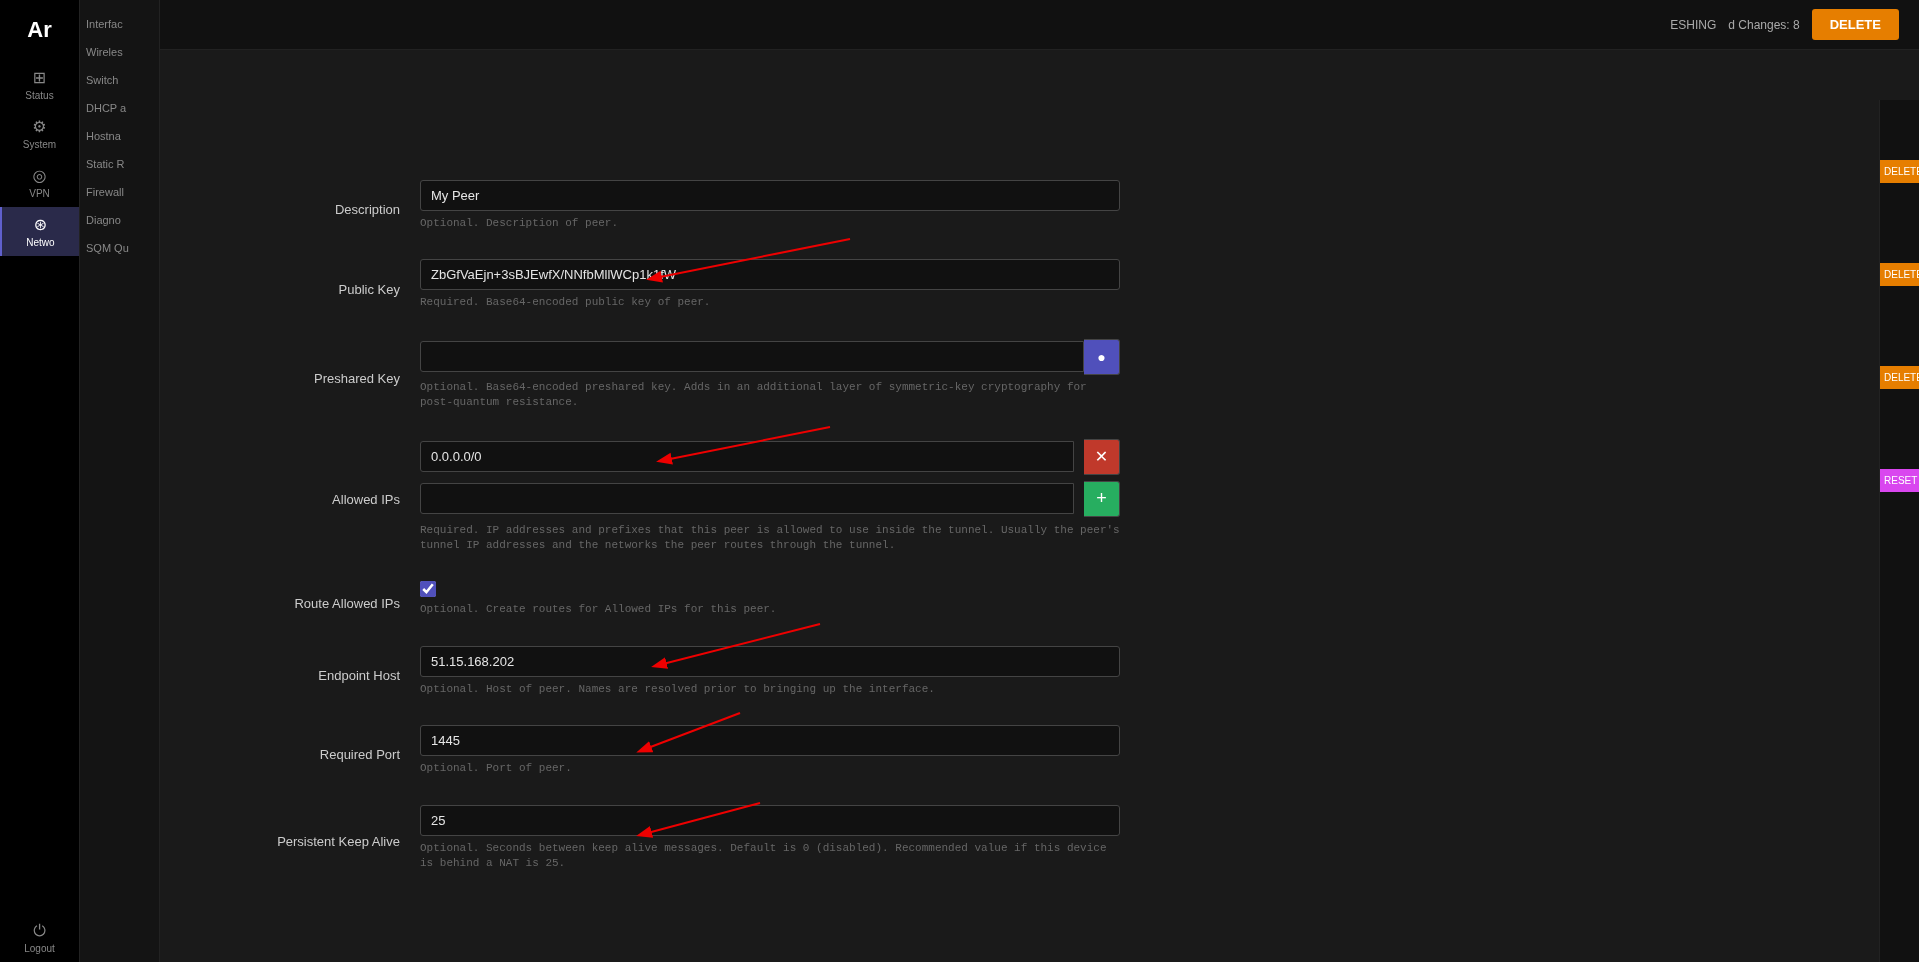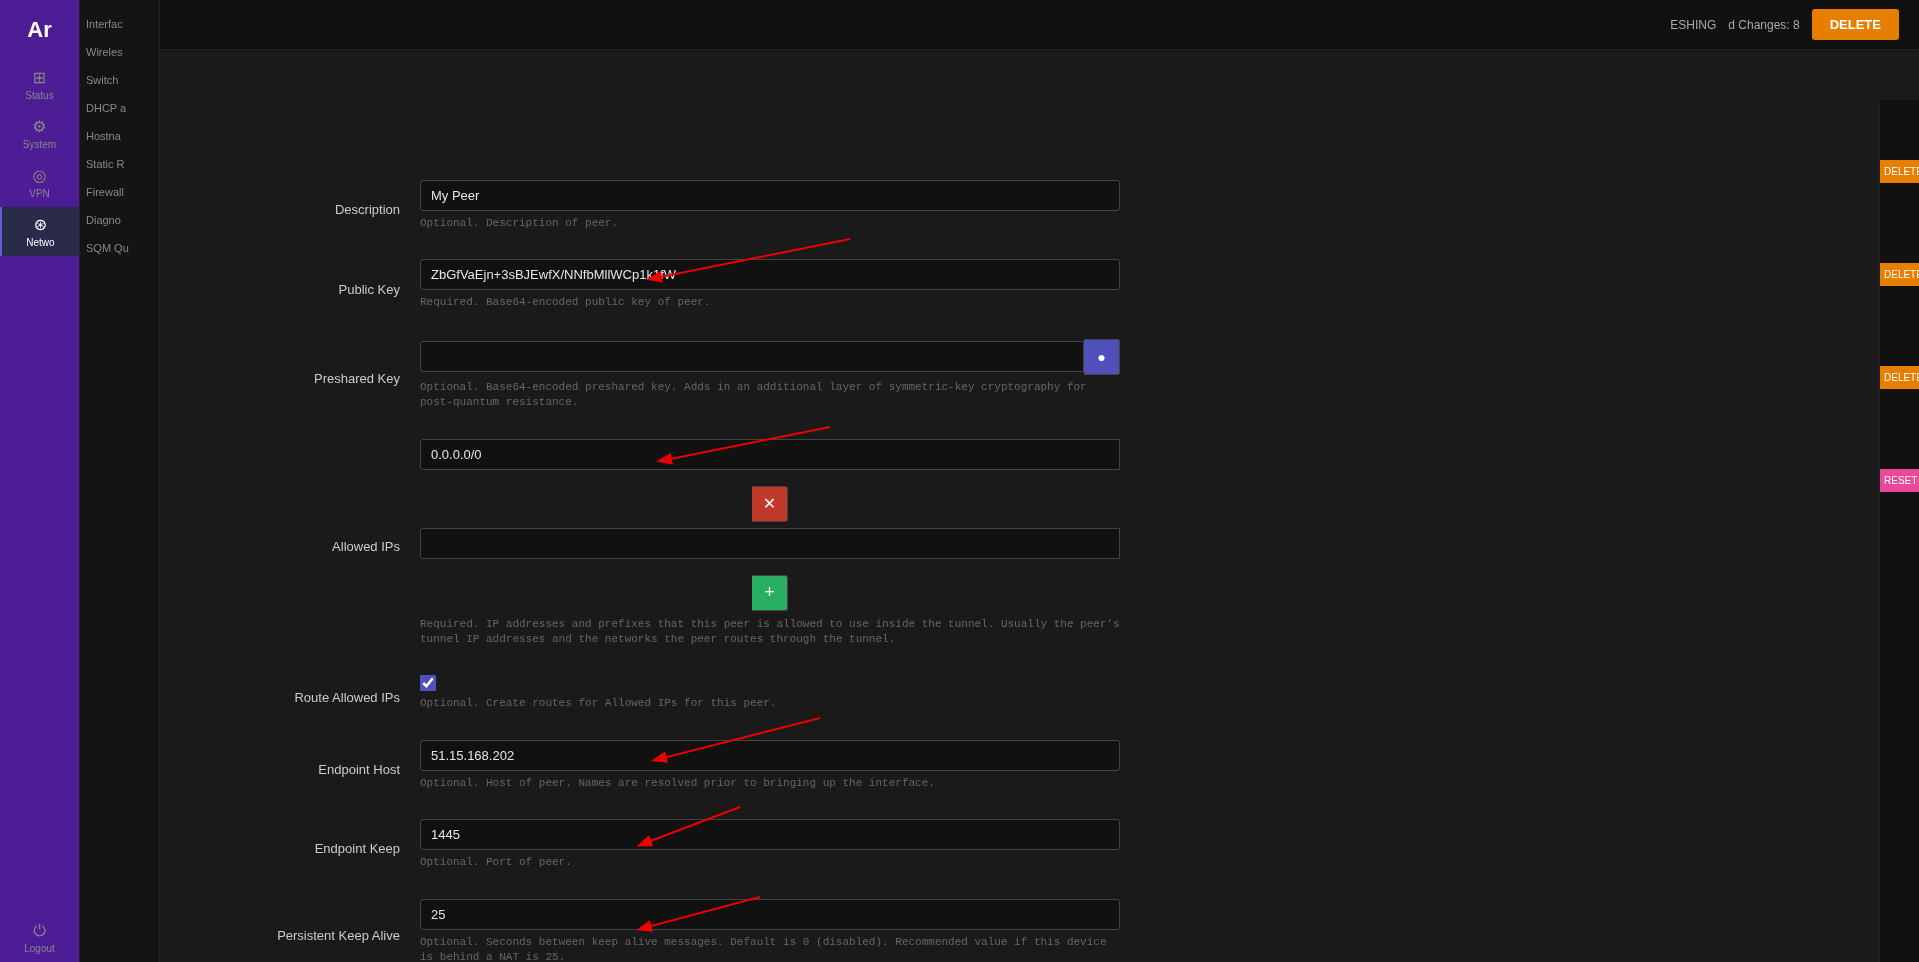--- a/index.html
+++ b/index.html
@@ -16,7 +16,7 @@
     
     .sidebar {
       width: 80px;
-      background: #4c1d95;
+      background: #000000;
       display: flex;
       flex-direction: column;
       align-items: center;

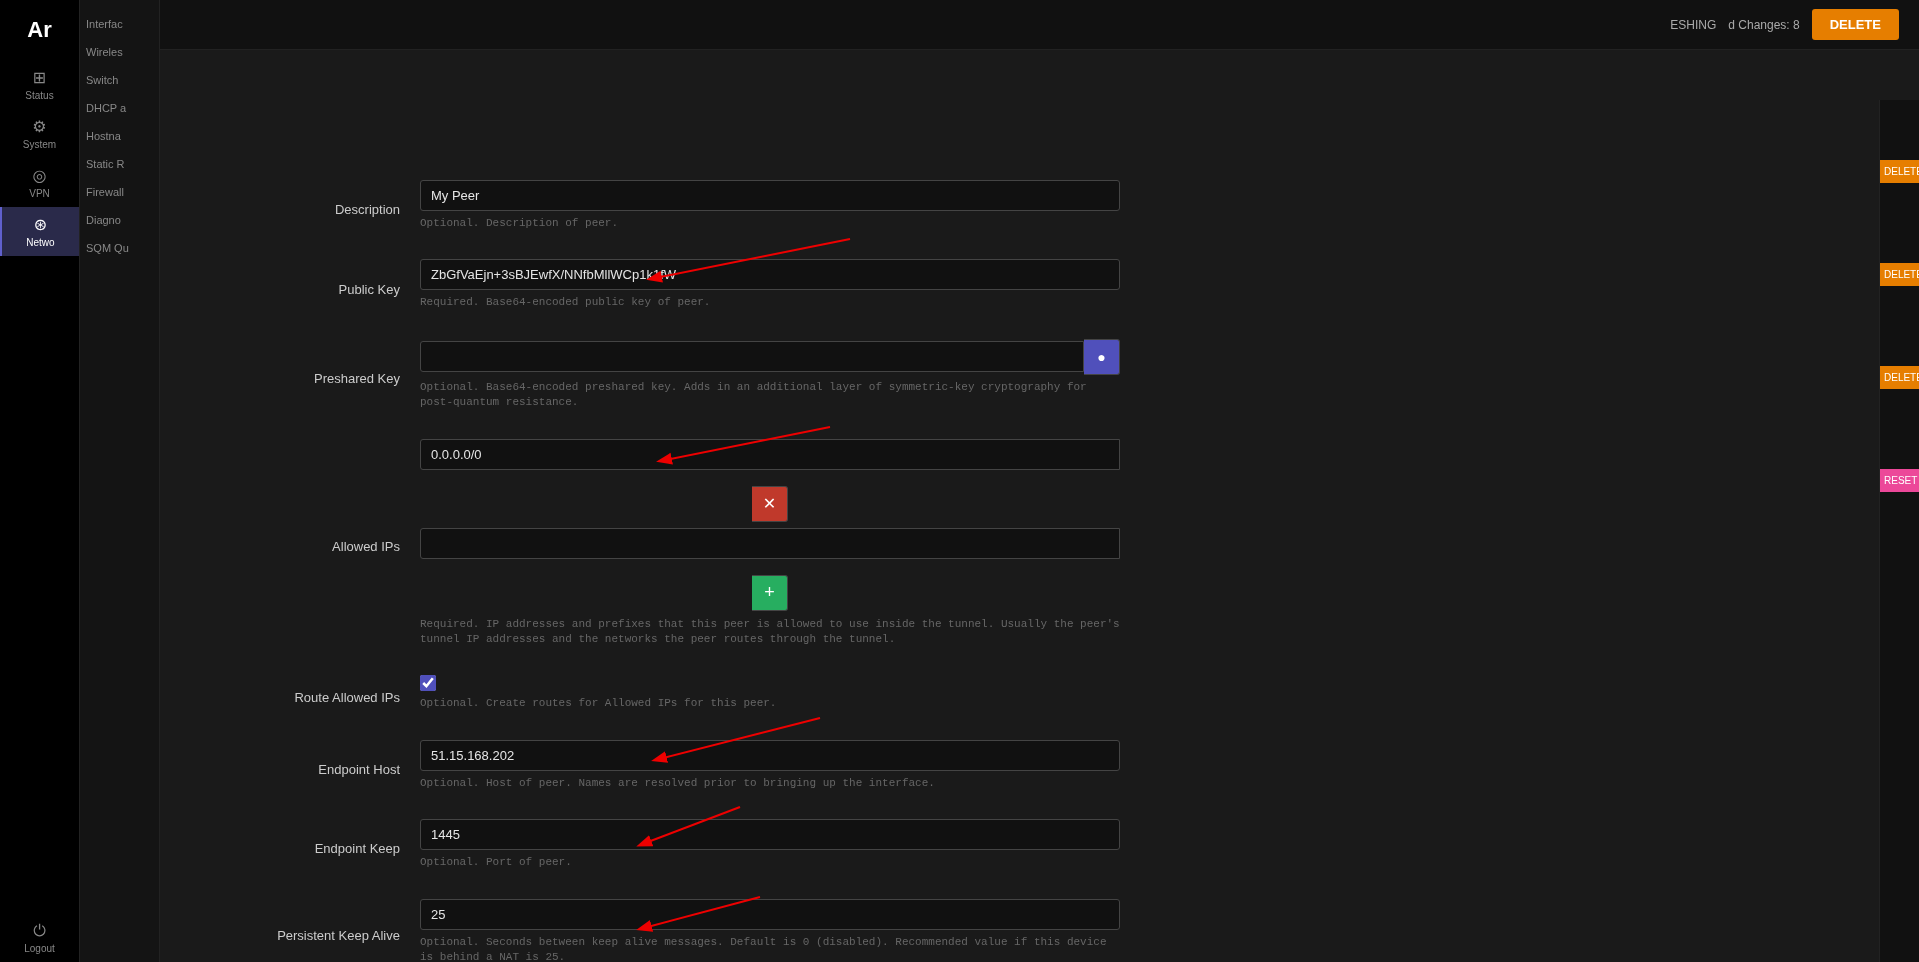--- a/index.html
+++ b/index.html
@@ -189,9 +189,8 @@
     .allowed-ip-row {
       display: flex;
       align-items: center;
-      gap: 16px;
+      gap: 10px;
       margin-bottom: 6px;
-      flex-direction: column;
     }
     .allowed-ip-row .form-input {
       border-radius: 3px 0 0 3px;

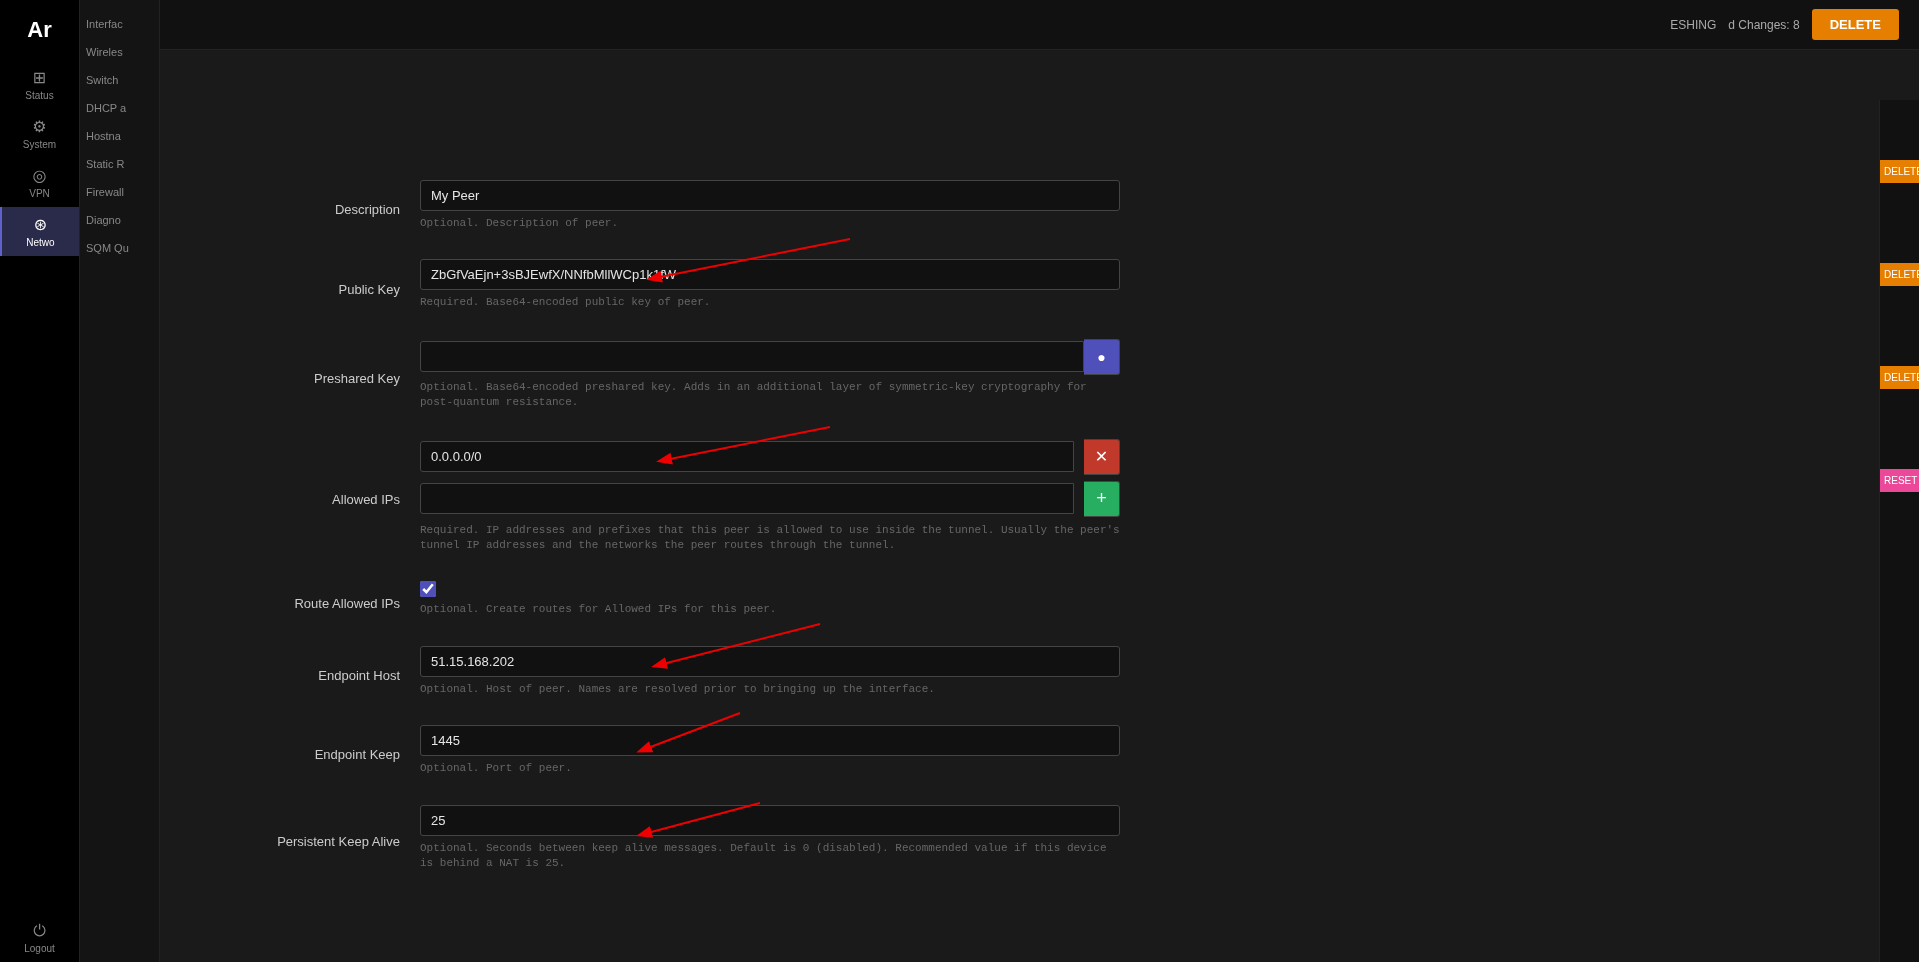--- a/index.html
+++ b/index.html
@@ -455,7 +455,7 @@
       <button class="btn-delete-side">DELETE</button>
       <button class="btn-delete-side">DELETE</button>
       <button class="btn-delete-side">DELETE</button>
-      <button class="btn-delete-side" style="background:#ec4899;">RESET</button>
+      <button class="btn-delete-side" style="background:#d946ef;">RESET</button>
     </div>
 
   </div>

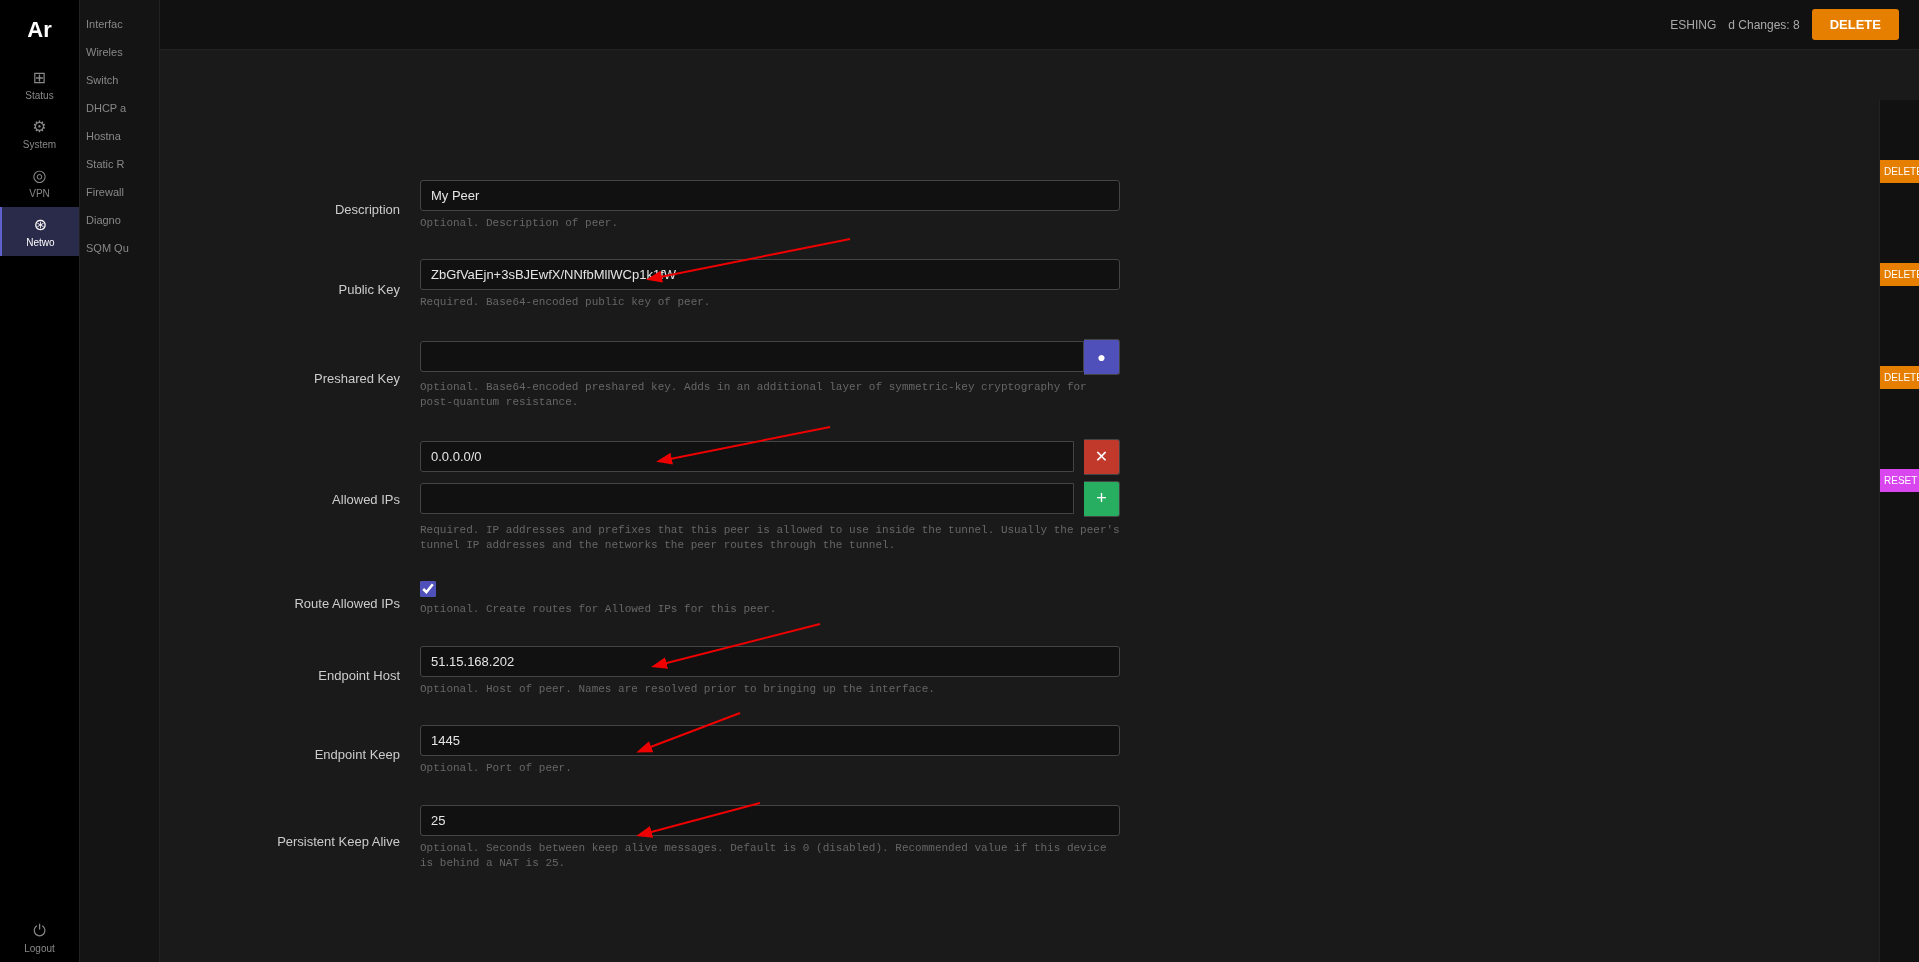--- a/index.html
+++ b/index.html
@@ -415,7 +415,7 @@
         </div>
 
         <div class="form-row" style="position:relative;">
-          <div class="form-label">Endpoint Keep</div>
+          <div class="form-label">Required Port</div>
           <div class="form-field">
             <input type="text" class="form-input" value="1445" style="">
             <div class="form-hint">Optional. Port of peer.</div>

